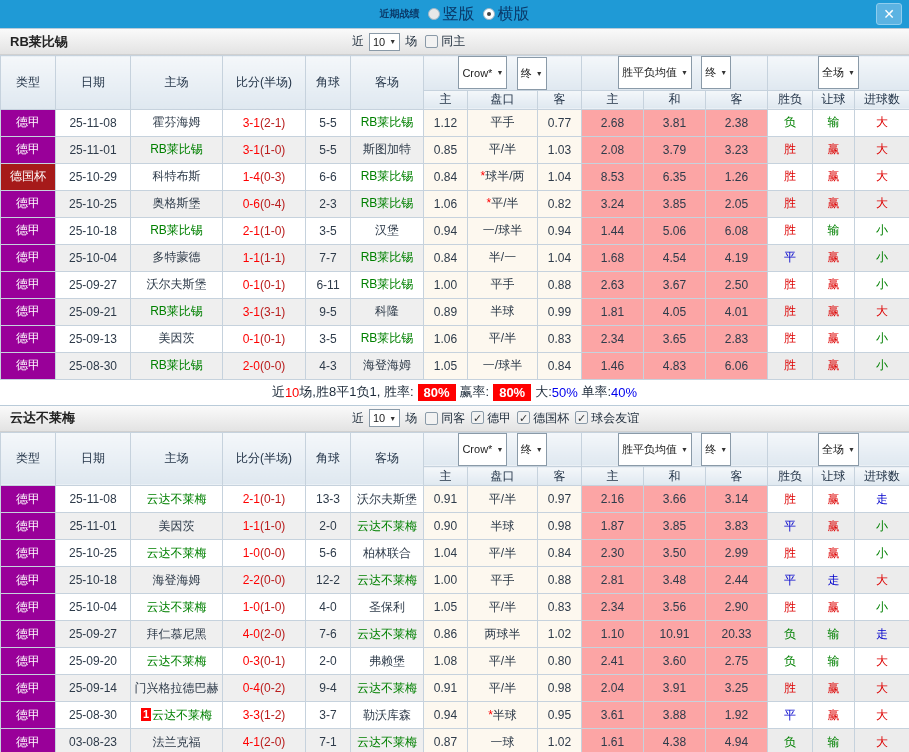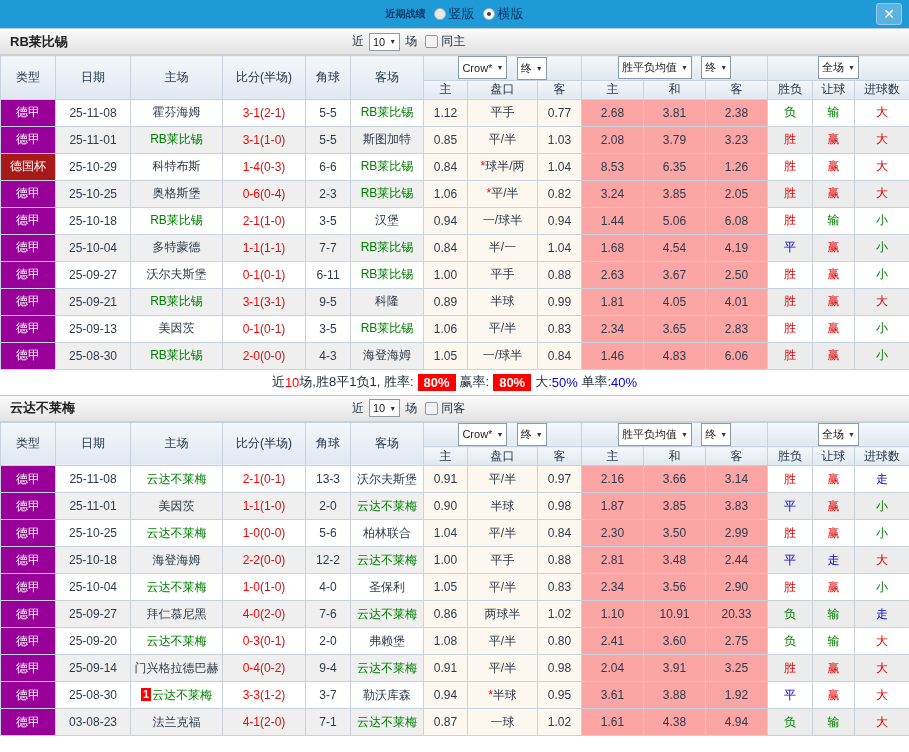--- a/index.html
+++ b/index.html
@@ -18,7 +18,7 @@
     background:#e8e8e8; border:1px solid #9fb6c6; margin:0 3px 0 8px; vertical-align:-2px; position:relative; }
   .radio.on { background:#fff; }
   .radio.on::after { content:""; position:absolute; left:3px; top:3px; width:4px; height:4px; border-radius:50%; background:#444; }
-  .radio-label { color:#0a3a6a; font-size:13px; }
+  .radio-label { color:#0a3a6a; font-size:16px; }
   .close-btn { position:absolute; right:7px; top:3px; width:26px; height:22px;
     background:#5cb3e2; border:1px solid #8ecdee; border-radius:3px;
     color:#fff; font-weight:bold; font-size:14px; line-height:20px; text-align:center; cursor:pointer; }

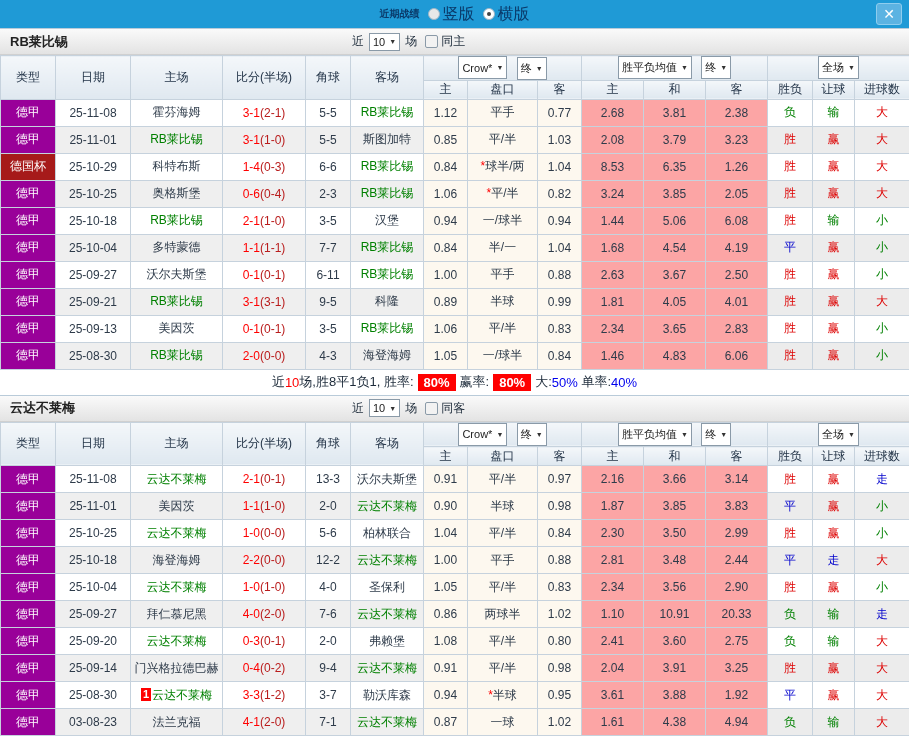--- a/index.html
+++ b/index.html
@@ -46,7 +46,7 @@
   thead th { background:linear-gradient(#f4f7fa,#dfe8f0); font-weight:normal; color:#223347; font-size:12px; }
   tr.h1 th { height:22px; }
   tr.h2 th { height:19px; }
-  .grp .select { height:23px; }
+  .grp .select { height:33px; }
   tbody td { height:27px; font-size:12px; }
   tr.odd  td.plain { background:#fff; }
   tr.even td.plain { background:#efefef;margin-left:33px; }

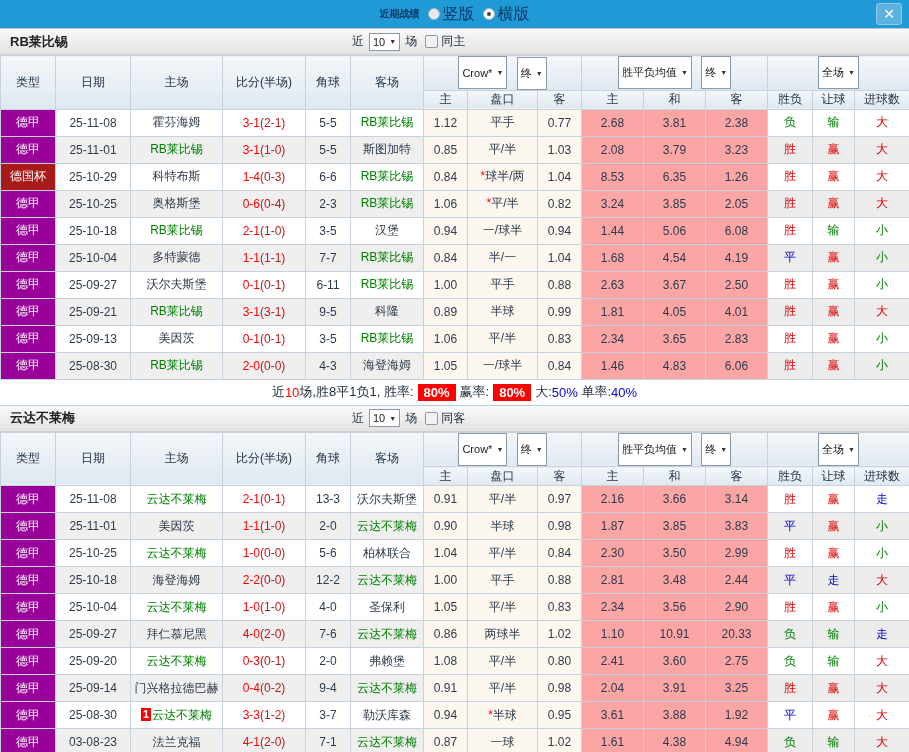--- a/index.html
+++ b/index.html
@@ -358,6 +358,7 @@
       <span class="flabel">场</span>
       <span class="cb"></span>
       <span class="flabel">同客</span>
+      <span class="league-filters"><span class="cb on"></span><span class="flabel">德甲</span><span class="cb on"></span><span class="flabel">德国杯</span><span class="cb on"></span><span class="flabel">球会友谊</span></span>
     </span>
   </div>
   <table>

